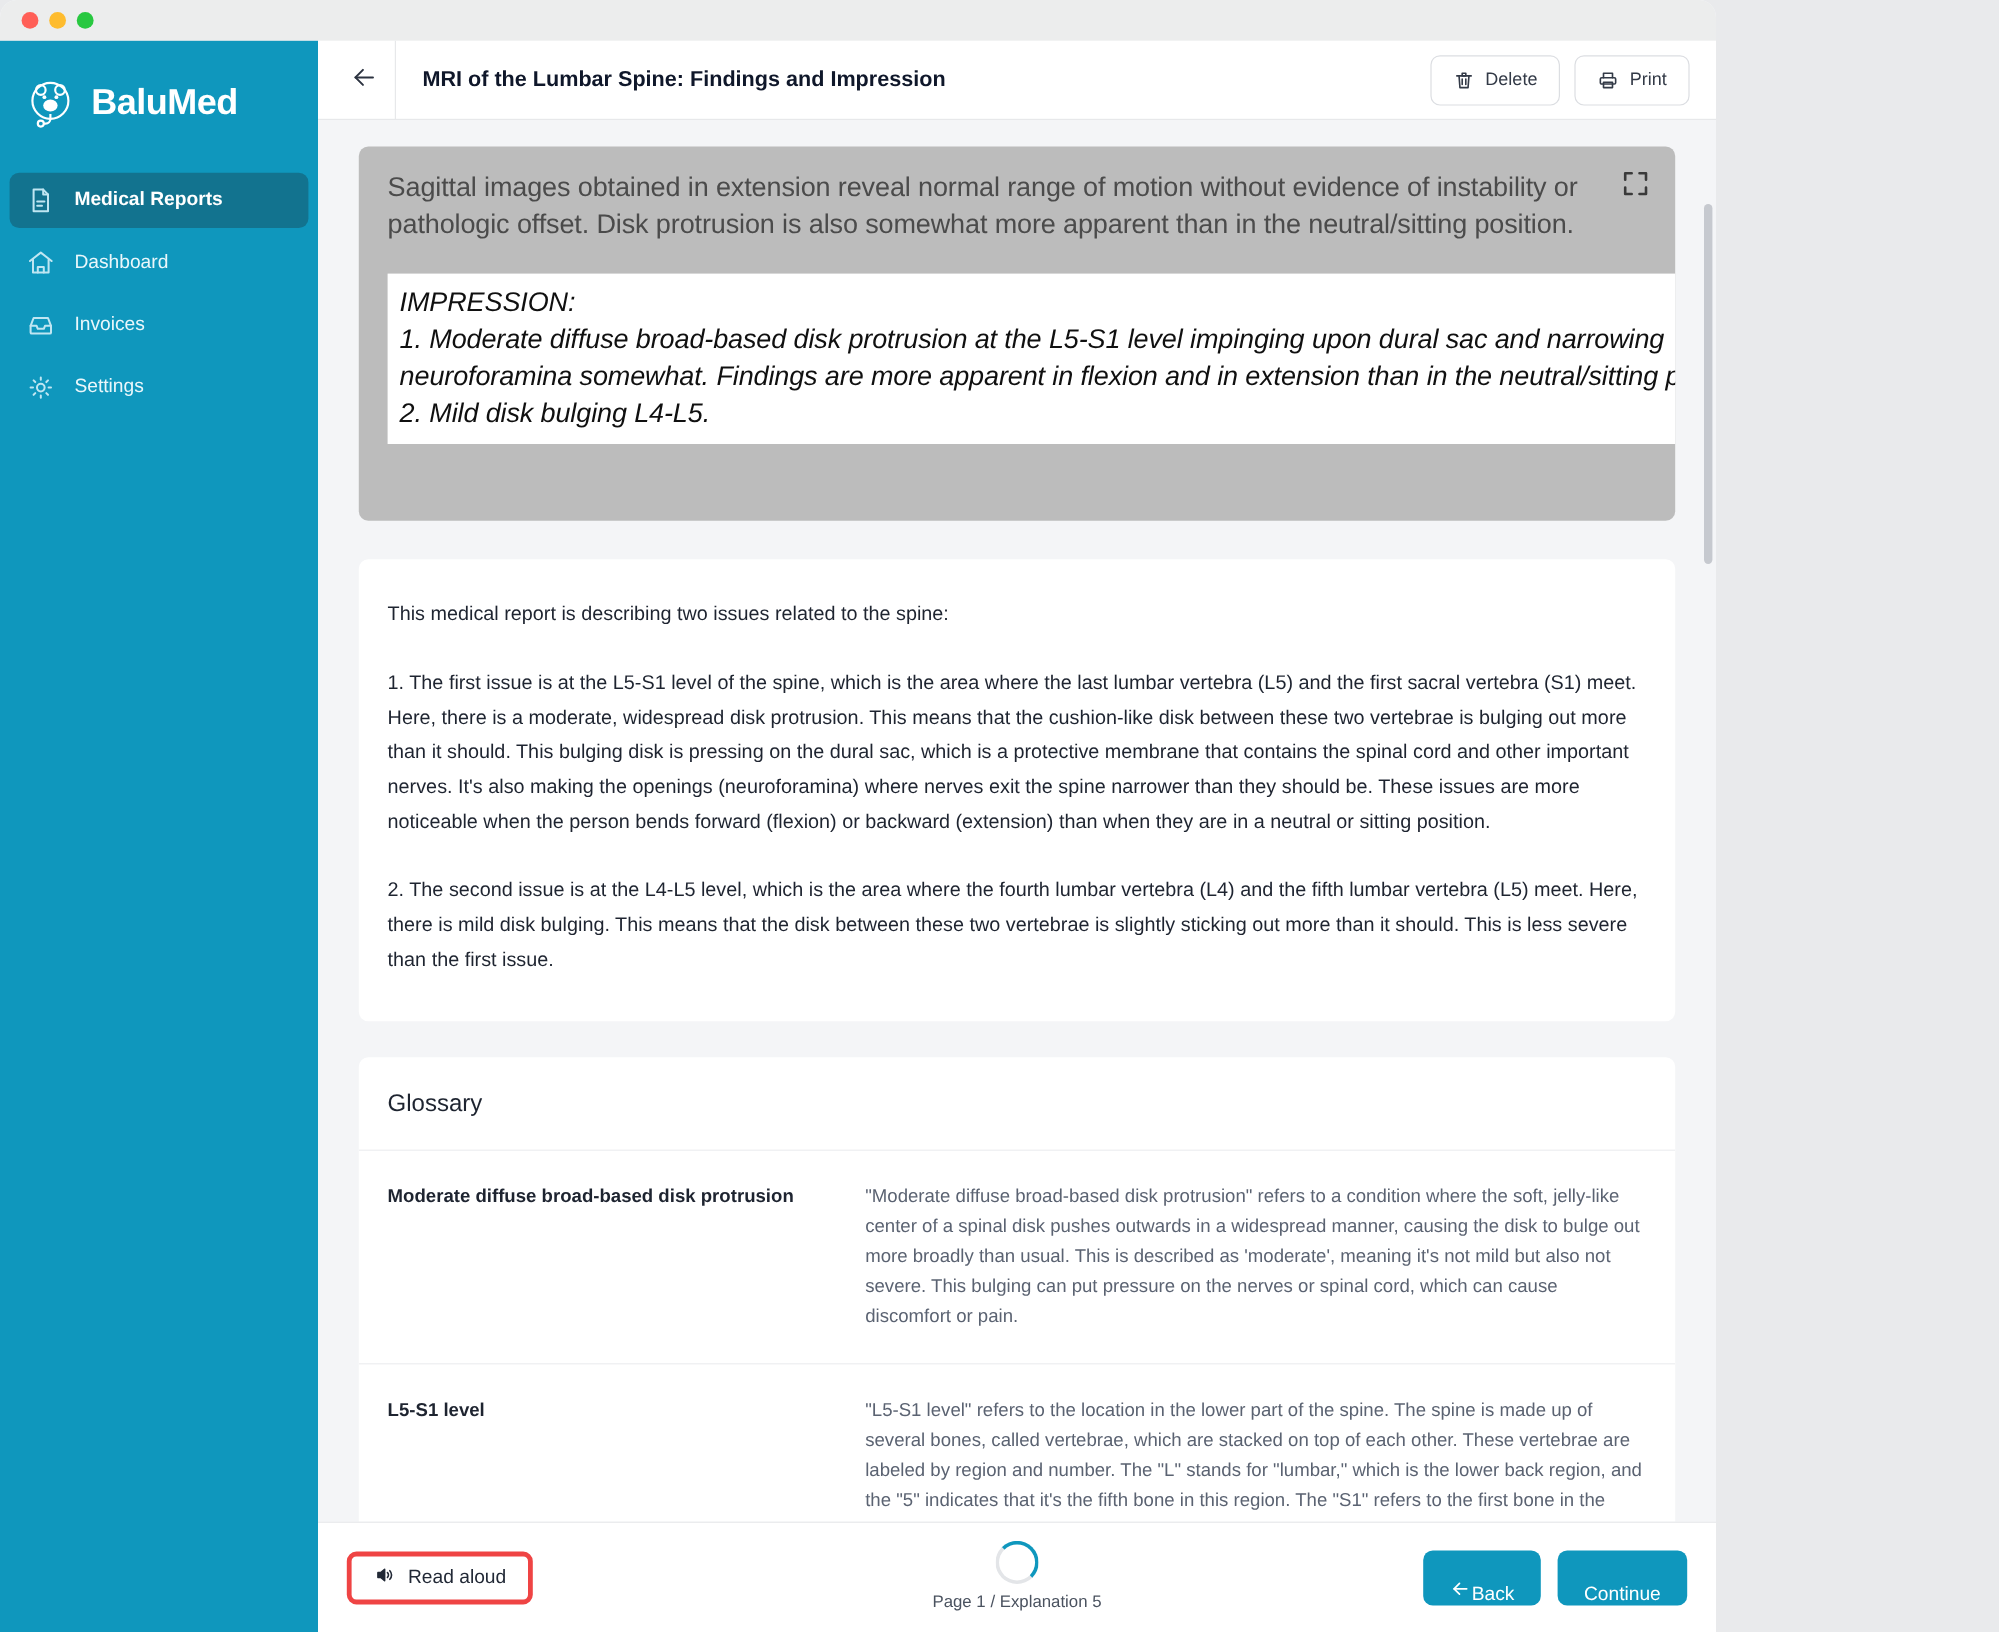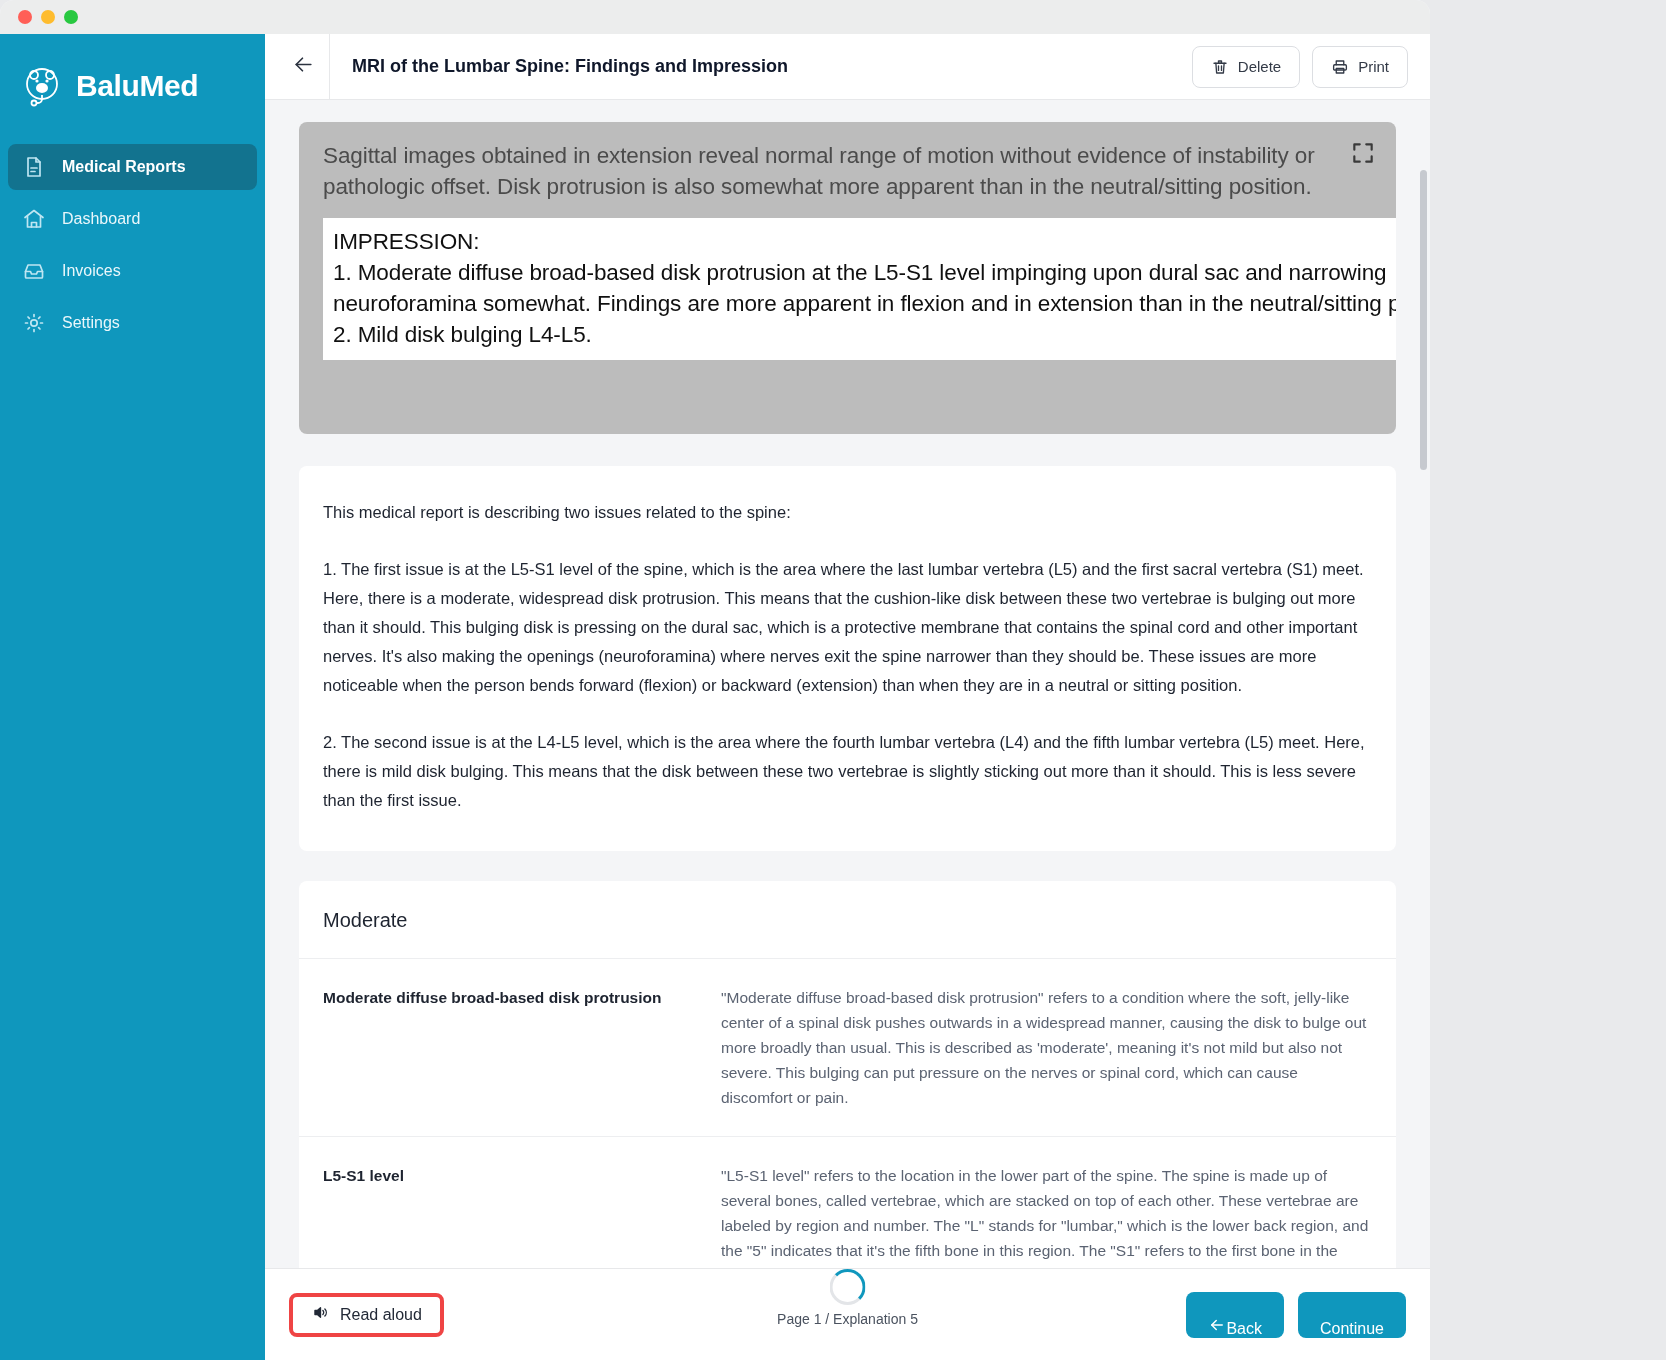--- a/index.html
+++ b/index.html
@@ -138,7 +138,7 @@
   }
   .scan-impression {
     background: #ffffff;
-    margin-top: 16px;
+    margin-top: 26px;
     padding: 8px 12px 10px 10px;
     color: #101010;
     font-size: 22.5px;
@@ -146,6 +146,7 @@
     font-weight: 500;
     letter-spacing: -0.1px;
     width: 1160px;
+    font-style: italic;
   }
   .expand-btn {
     position: absolute; top: 14px; right: 16px;

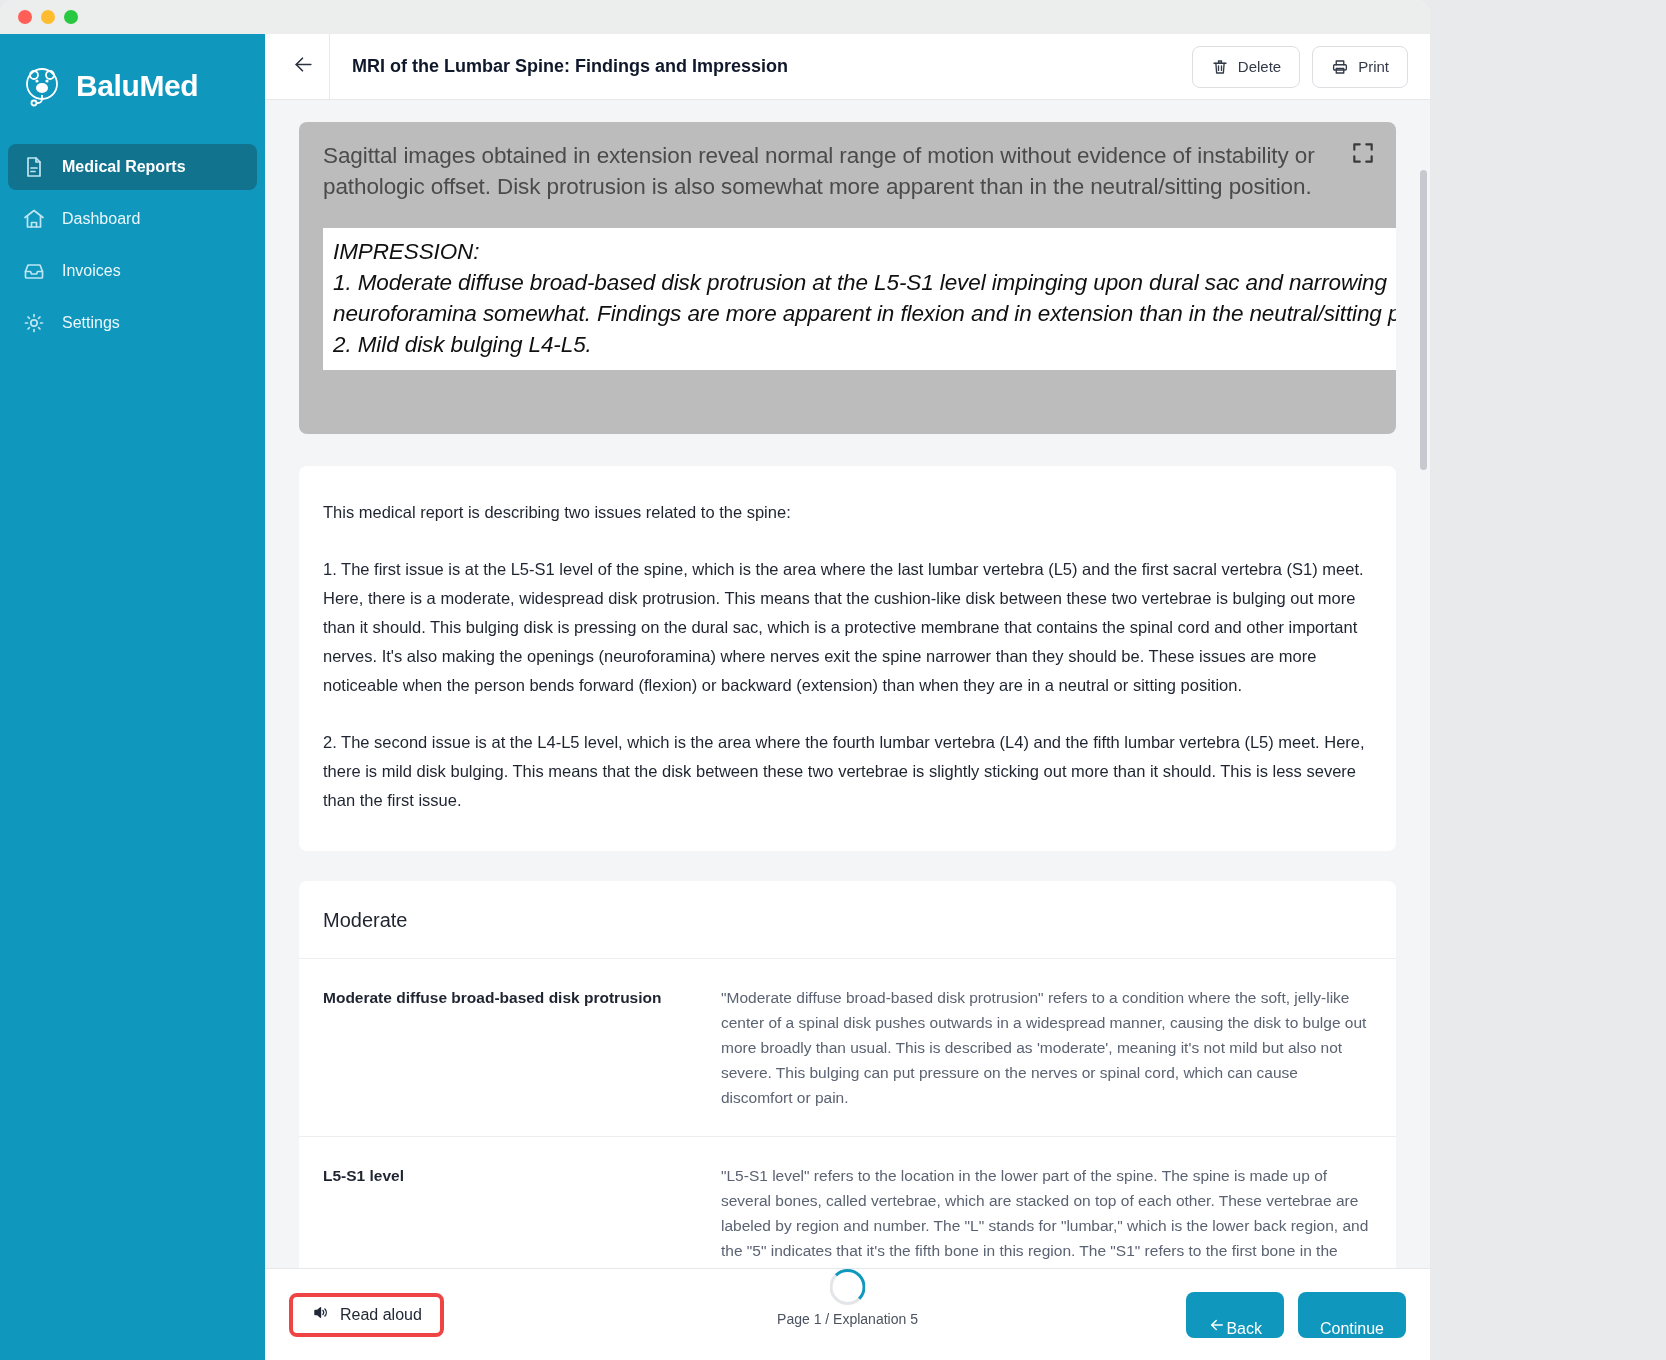--- a/index.html
+++ b/index.html
@@ -387,7 +387,7 @@
         </div>
 
         <div class="glossary-panel">
-          <div class="glossary-head">Moderate</div>
+          <div class="glossary-head">Glossary</div>
           <div class="glossary-row">
             <div class="g-term">Moderate diffuse broad-based disk protrusion</div>
             <div class="g-def">"Moderate diffuse broad-based disk protrusion" refers to a condition where the soft, jelly-like center of a spinal disk pushes outwards in a widespread manner, causing the disk to bulge out more broadly than usual. This is described as 'moderate', meaning it's not mild but also not severe. This bulging can put pressure on the nerves or spinal cord, which can cause discomfort or pain.</div>

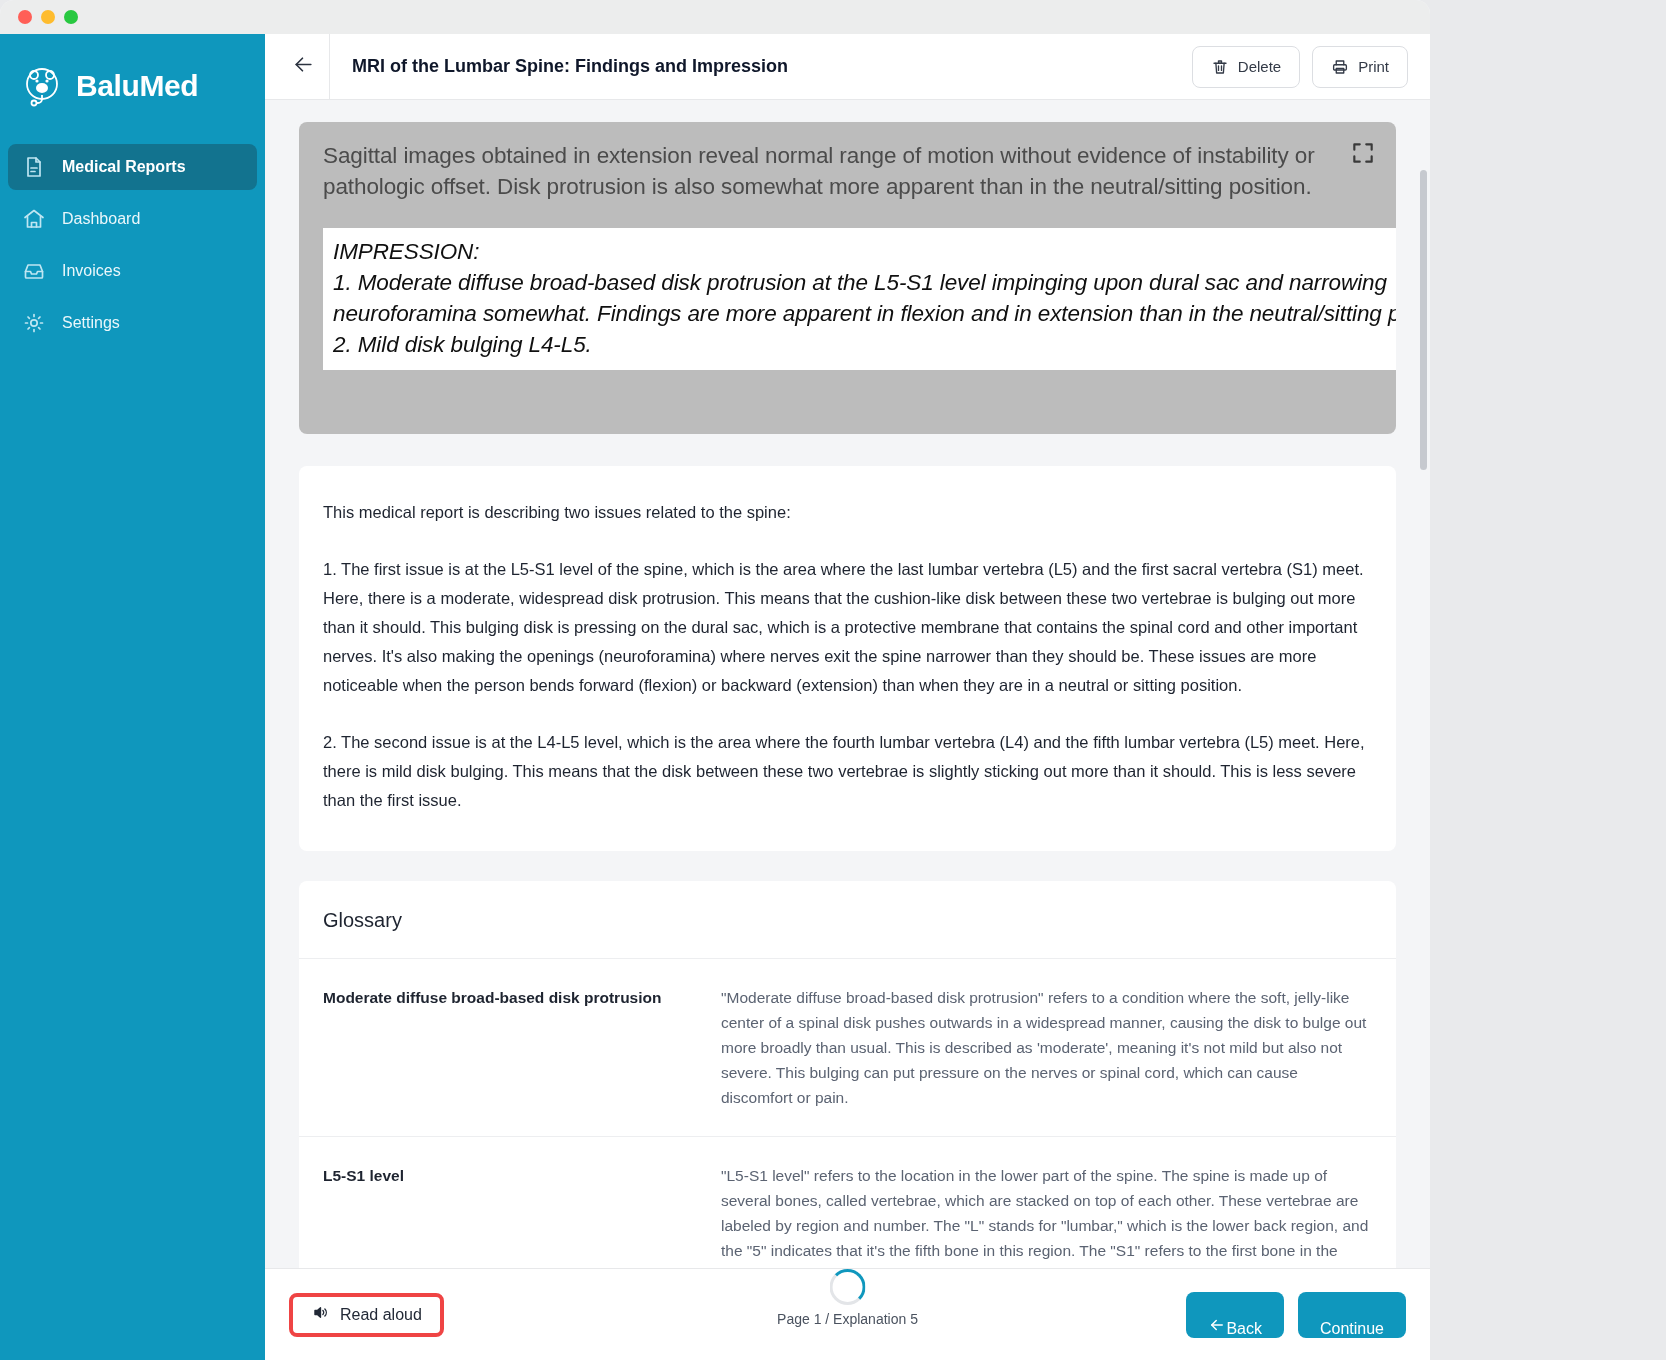--- a/index.html
+++ b/index.html
@@ -217,7 +217,7 @@
   .footer-center {
     position: absolute; left: 50%; transform: translateX(-50%);
     display: flex; flex-direction: column; align-items: center; gap: 6px;
-    top: 0;
+    top: 15px;
   }
   .spinner {
     width: 36px; height: 36px;

